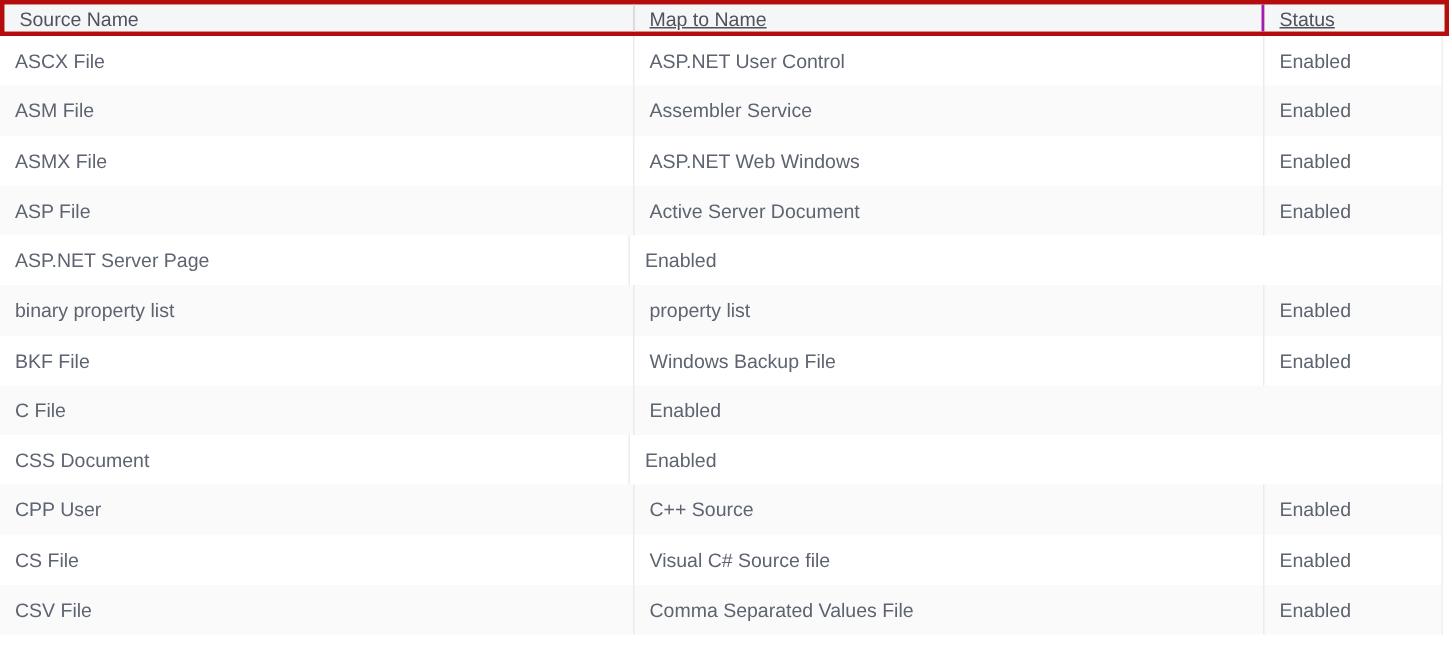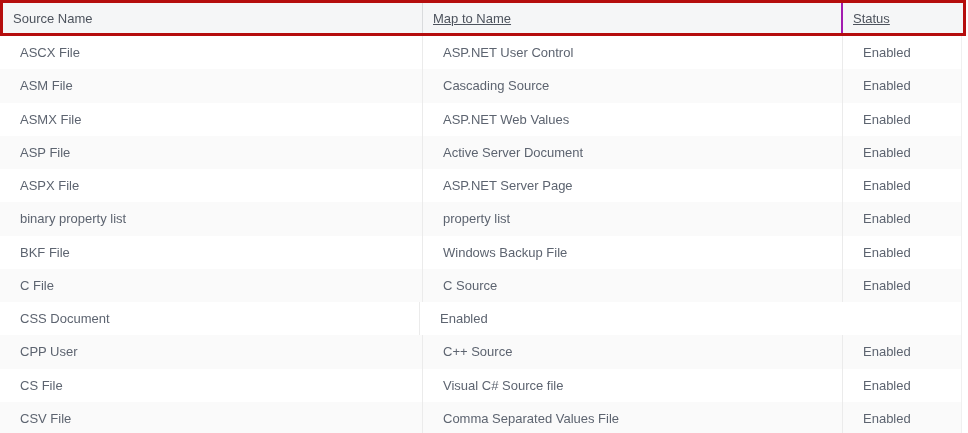--- a/index.html
+++ b/index.html
@@ -21,7 +21,7 @@
     box-sizing: border-box;
     display: flex;
     width: 966px;
-    height: 36px;
+    height: 24px;
     background: #c2410c;
     border: 3px solid #b50d0d; 
     align-items: stretch;

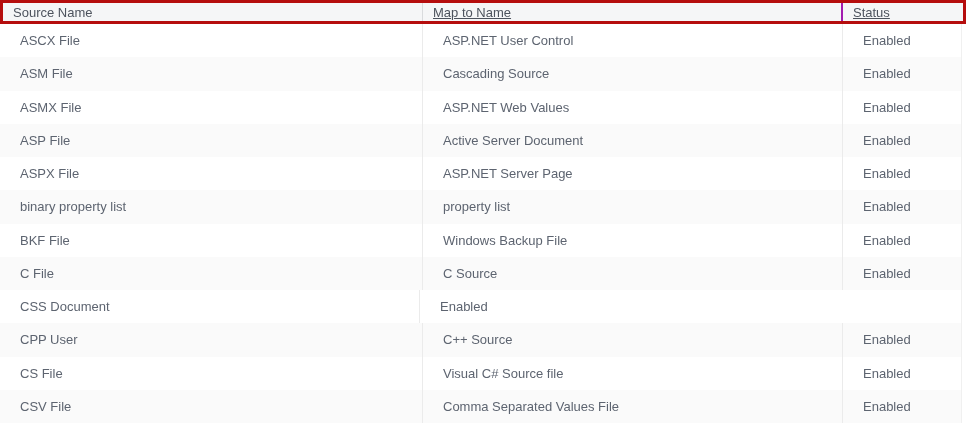--- a/index.html
+++ b/index.html
@@ -52,7 +52,7 @@
     box-sizing: border-box;
     display: flex;
     align-items: center;
-    padding-left: 20px;
+    padding-left: 10px;
     font-size: 13px;
     color: #5d6470;
   }

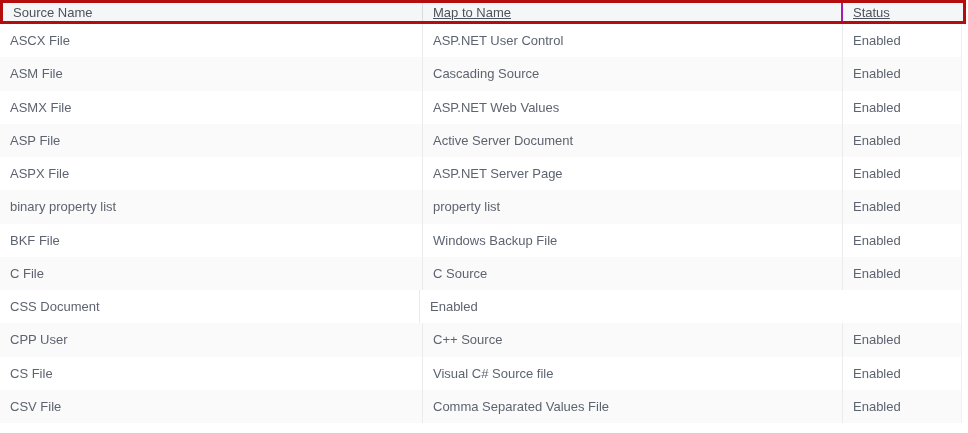--- a/index.html
+++ b/index.html
@@ -79,7 +79,7 @@
     </div>
     <div class="row">
       <div class="cell col-source">ASM File</div>
-      <div class="cell col-map">Cascading Source</div>
+      <div class="cell col-map">Assembler Service</div>
       <div class="cell col-status">Enabled</div>
     </div>
     <div class="row">

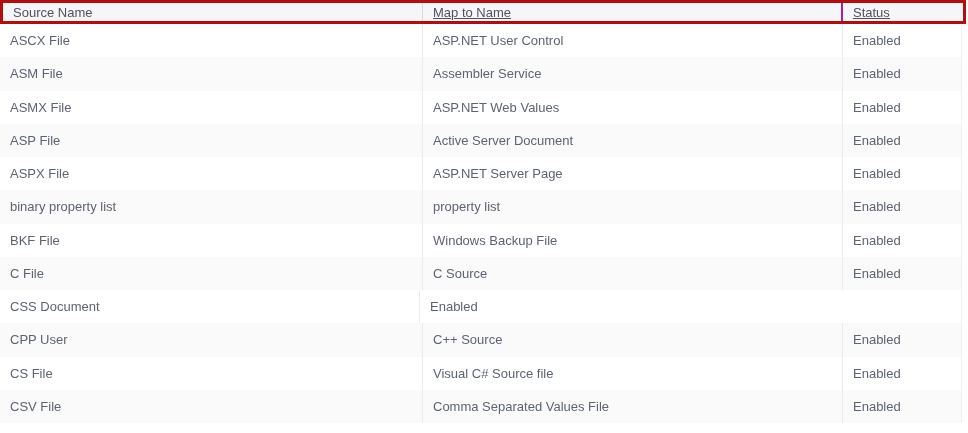--- a/index.html
+++ b/index.html
@@ -84,7 +84,7 @@
     </div>
     <div class="row">
       <div class="cell col-source">ASMX File</div>
-      <div class="cell col-map">ASP.NET Web Values</div>
+      <div class="cell col-map">ASP.NET Web Windows</div>
       <div class="cell col-status">Enabled</div>
     </div>
     <div class="row">

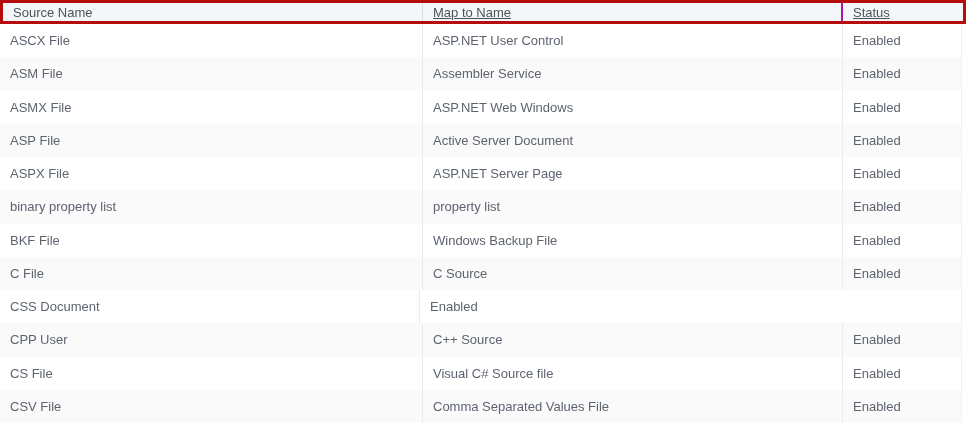--- a/index.html
+++ b/index.html
@@ -93,7 +93,6 @@
       <div class="cell col-status">Enabled</div>
     </div>
     <div class="row">
-      <div class="cell col-source">ASPX File</div>
       <div class="cell col-map">ASP.NET Server Page</div>
       <div class="cell col-status">Enabled</div>
     </div>

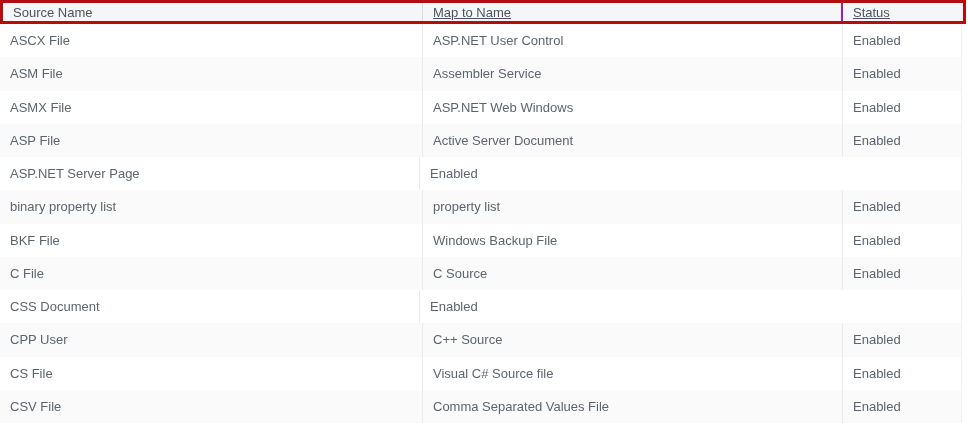--- a/index.html
+++ b/index.html
@@ -108,7 +108,6 @@
     </div>
     <div class="row">
       <div class="cell col-source">C File</div>
-      <div class="cell col-map">C Source</div>
       <div class="cell col-status">Enabled</div>
     </div>
     <div class="row">

